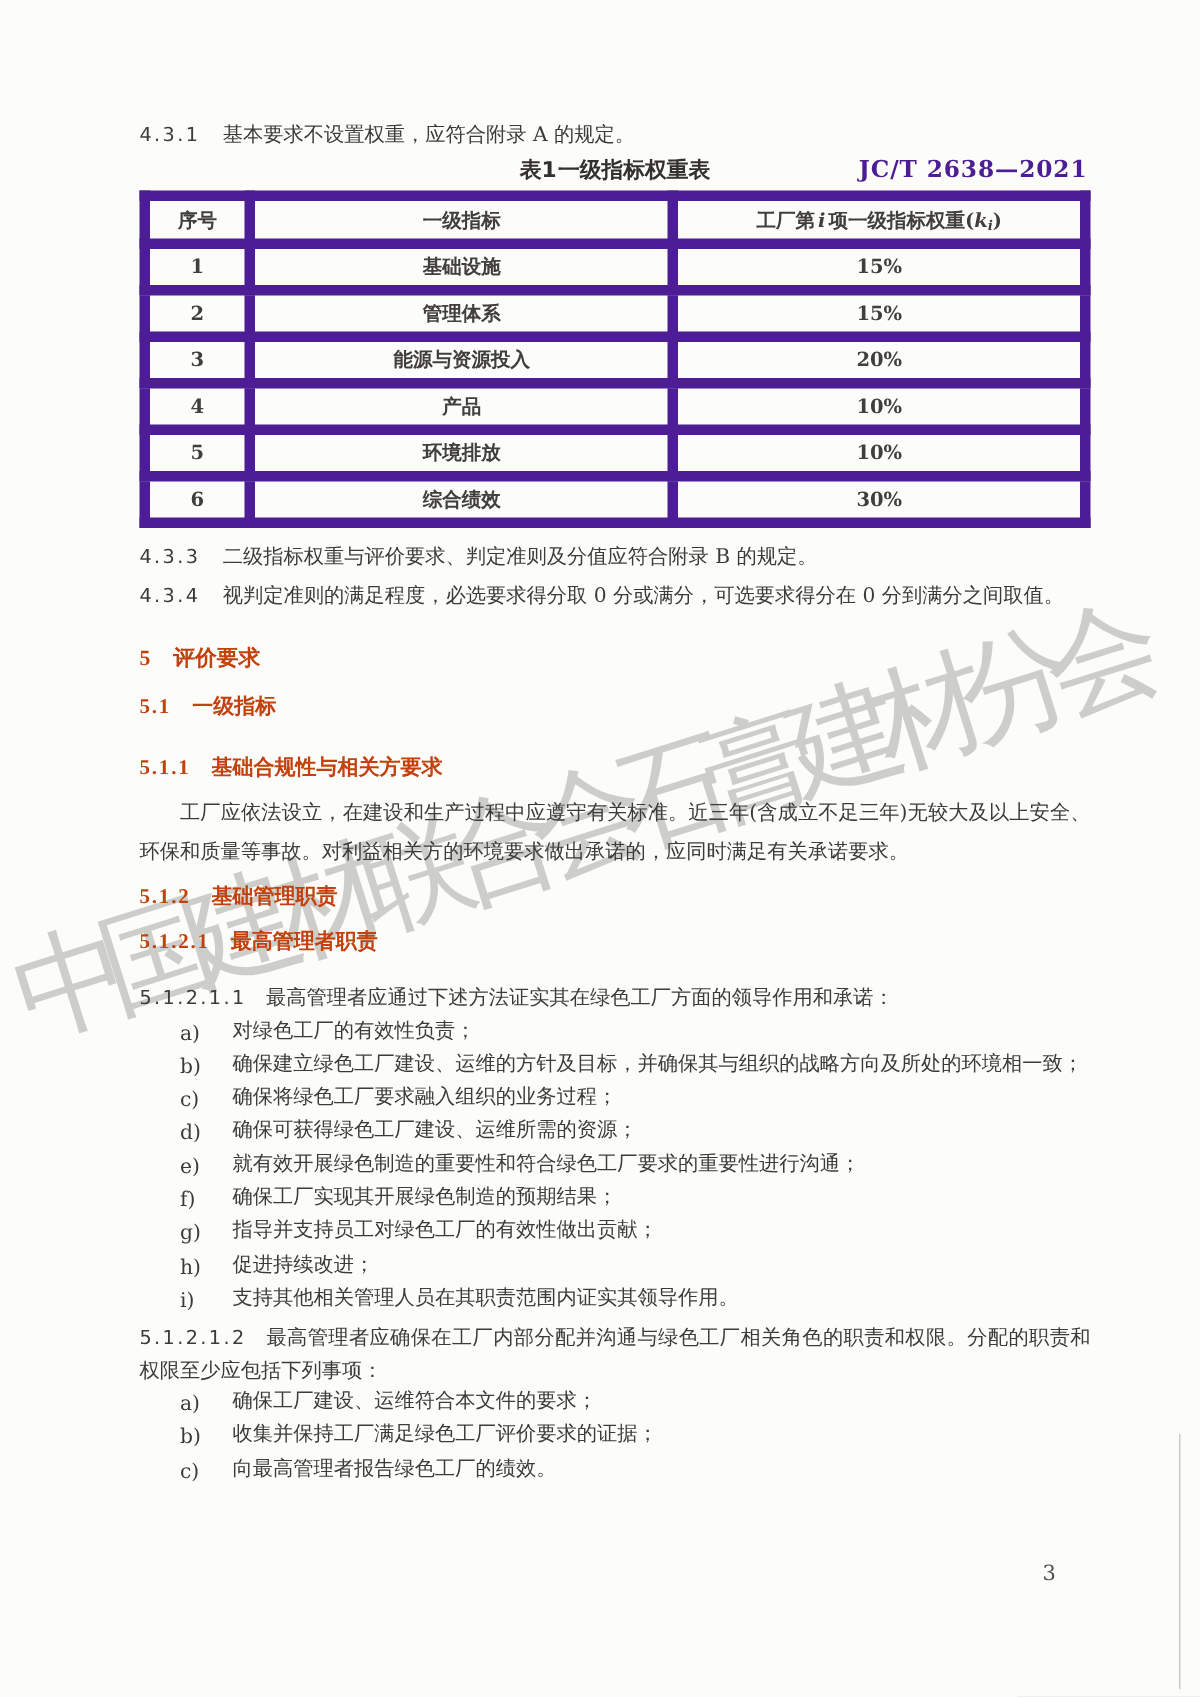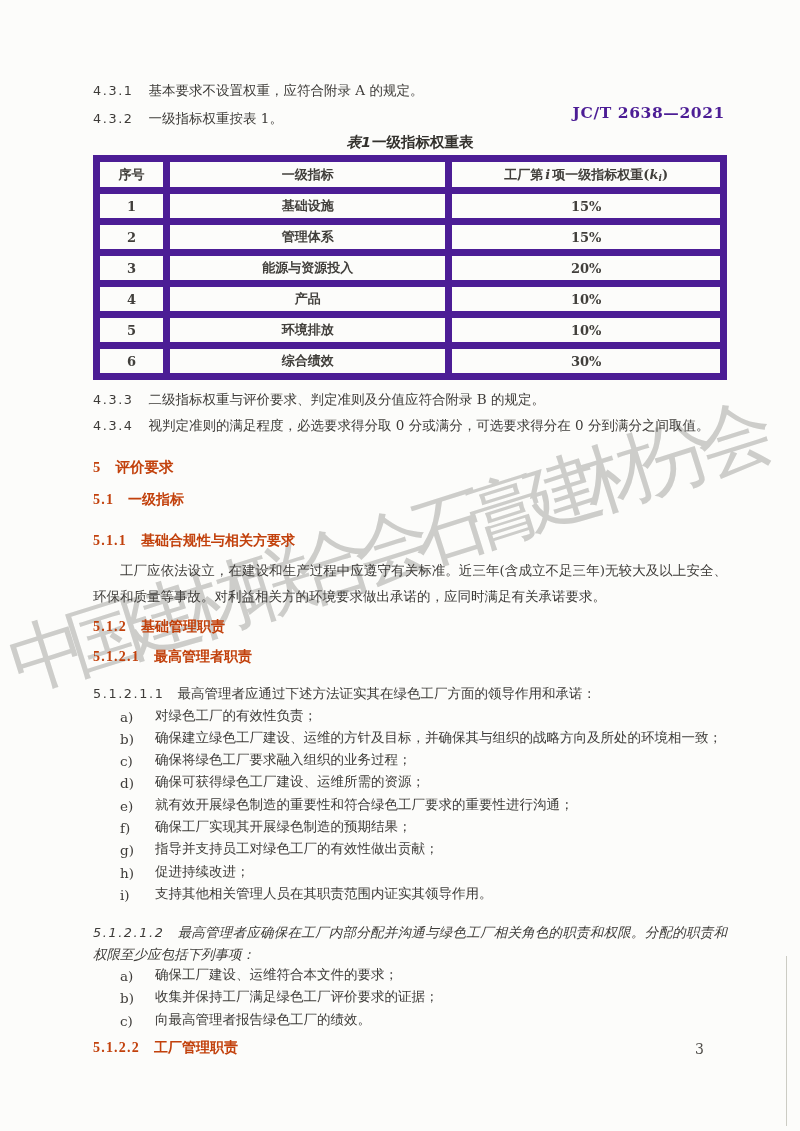--- a/index.html
+++ b/index.html
@@ -98,9 +98,6 @@
       <span class="num">4.3.1</span><span>基本要求不设置权重，应符合附录 A 的规定。</span>
     </div>
 
-    <div class="clause m-c432">
-      <span class="num">4.3.2</span><span>一级指标权重按表 1。</span>
-    </div>
 
     <div class="caption m-cap">
       <span class="cap-no">表1</span><span>一级指标权重表</span>

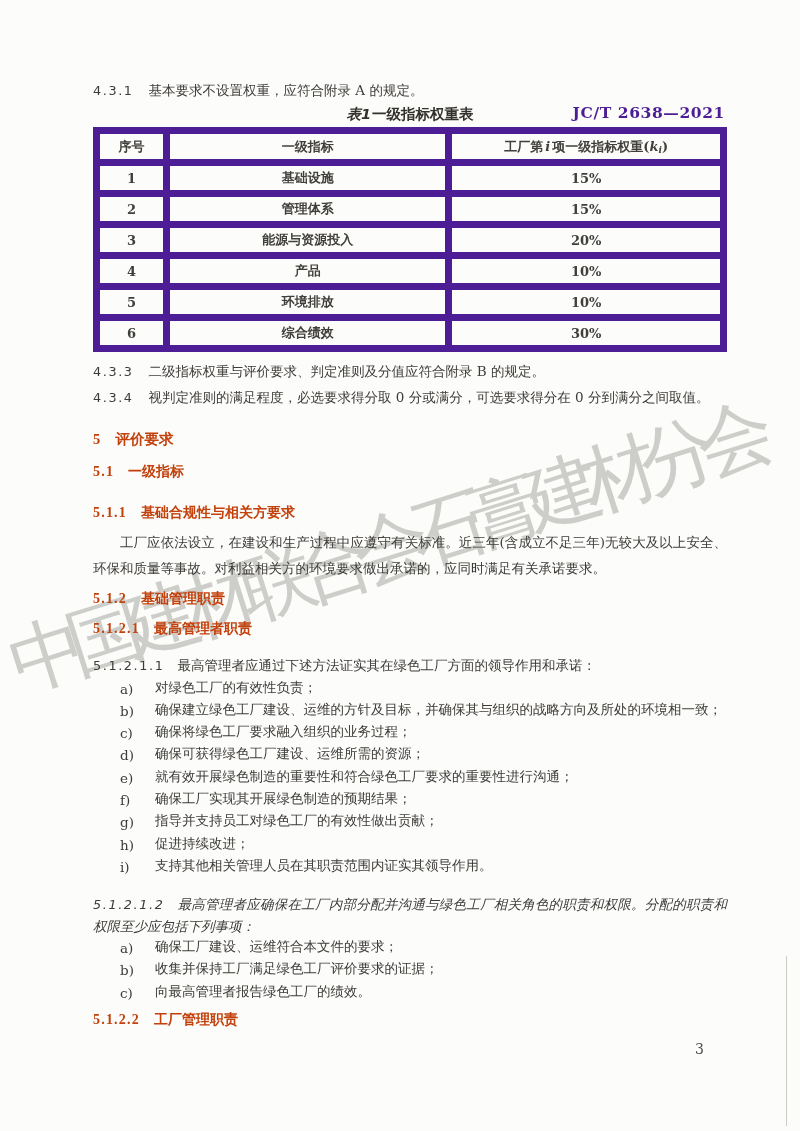--- a/index.html
+++ b/index.html
@@ -32,7 +32,7 @@
     text-align:center; font-weight:bold; font-size:14.5px; line-height:19px;
     font-family:"DejaVu Sans","Liberation Sans",sans-serif; color:#33312d;
   }
-  .caption .cap-no { margin-right:1px;font-style:italic; }
+  .caption .cap-no { margin-right:1px; }
 
   table.weights {
     width:100%; border-collapse:collapse; border:1.5px solid #56534e;

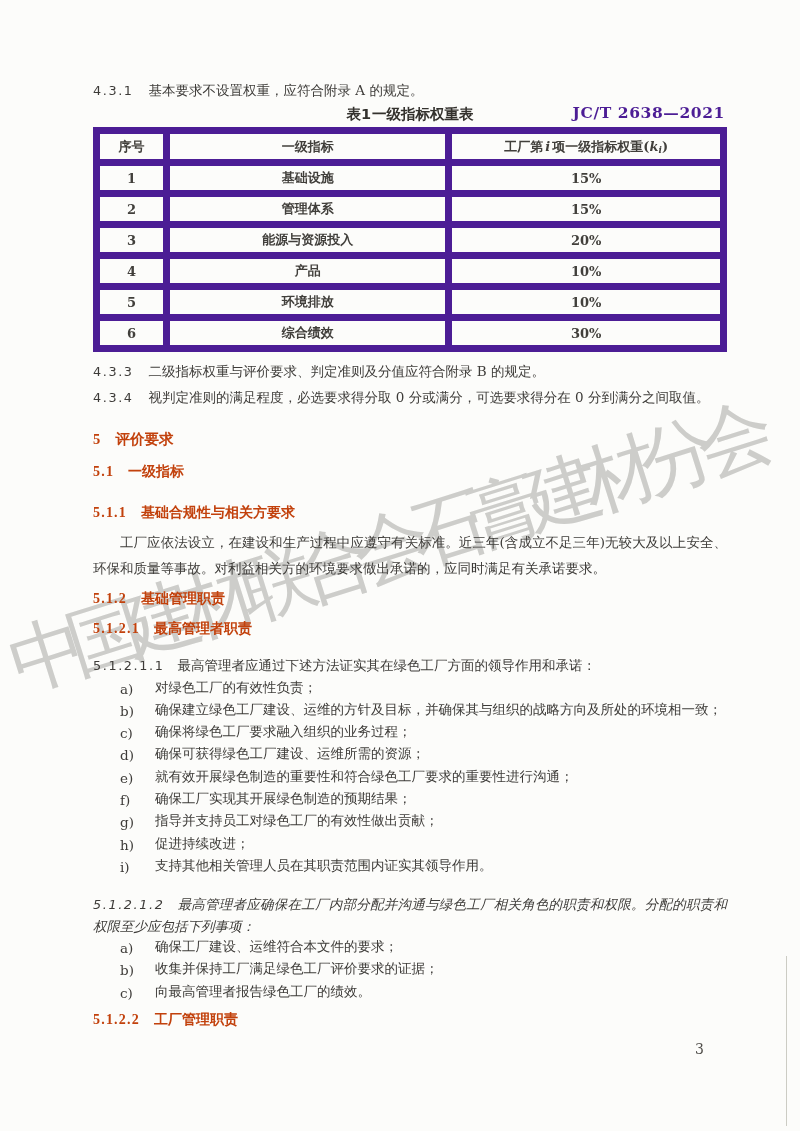--- a/index.html
+++ b/index.html
@@ -80,7 +80,7 @@
   .m-h511 { margin-top:21px; }  .m-para { margin-top:6px; }
   .m-h512 { margin-top:8px; }   .m-h5121{ margin-top:10px; }
   .m-c1   { margin-top:16px; }   .m-list1{ margin-top:1px; }
-  .m-c2   { margin-top:16px;font-style:italic; }     .m-list2{ margin-top:1px; }
+  .m-c2   { margin-top:4px; }     .m-list2{ margin-top:1px; }
   .m-h5122{ margin-top:6px; }
 </style>
 </head>

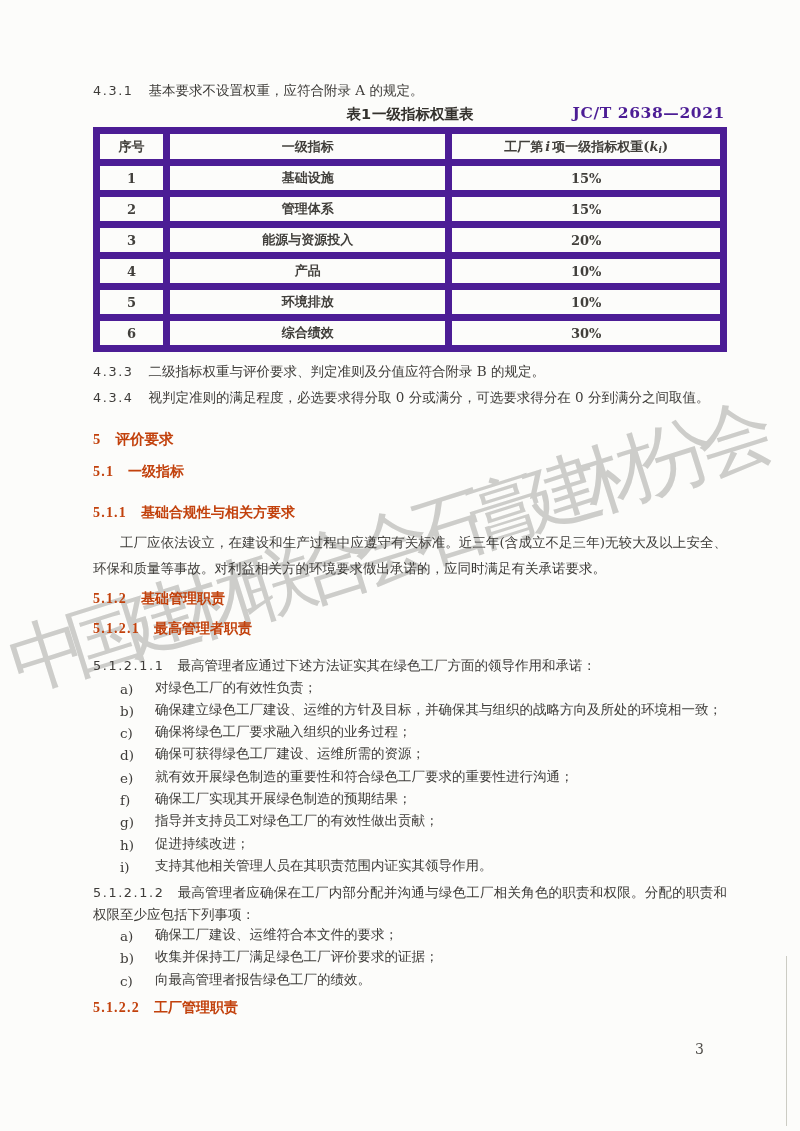--- a/index.html
+++ b/index.html
@@ -242,9 +242,6 @@
         </div>
     </div>
 
-    <div class="hsec m-h5122">
-      <span class="num">5.1.2.2</span><span>工厂管理职责</span>
-    </div>
 
   </div>
 

